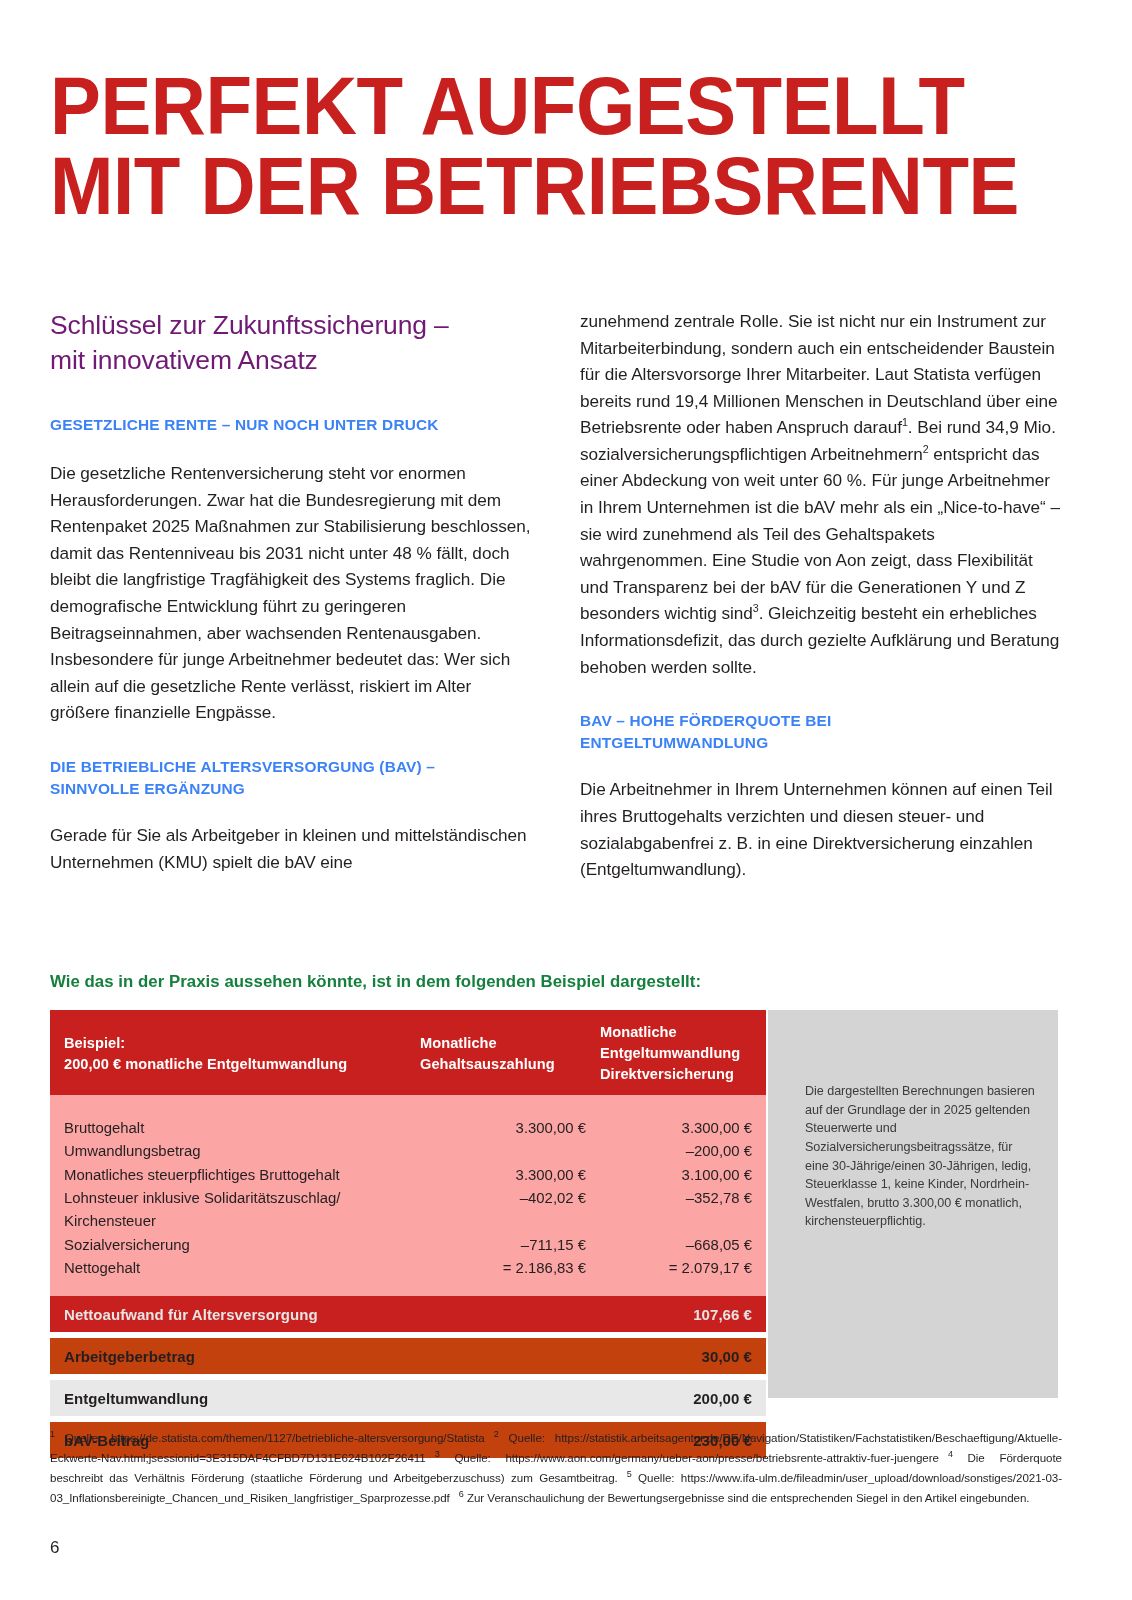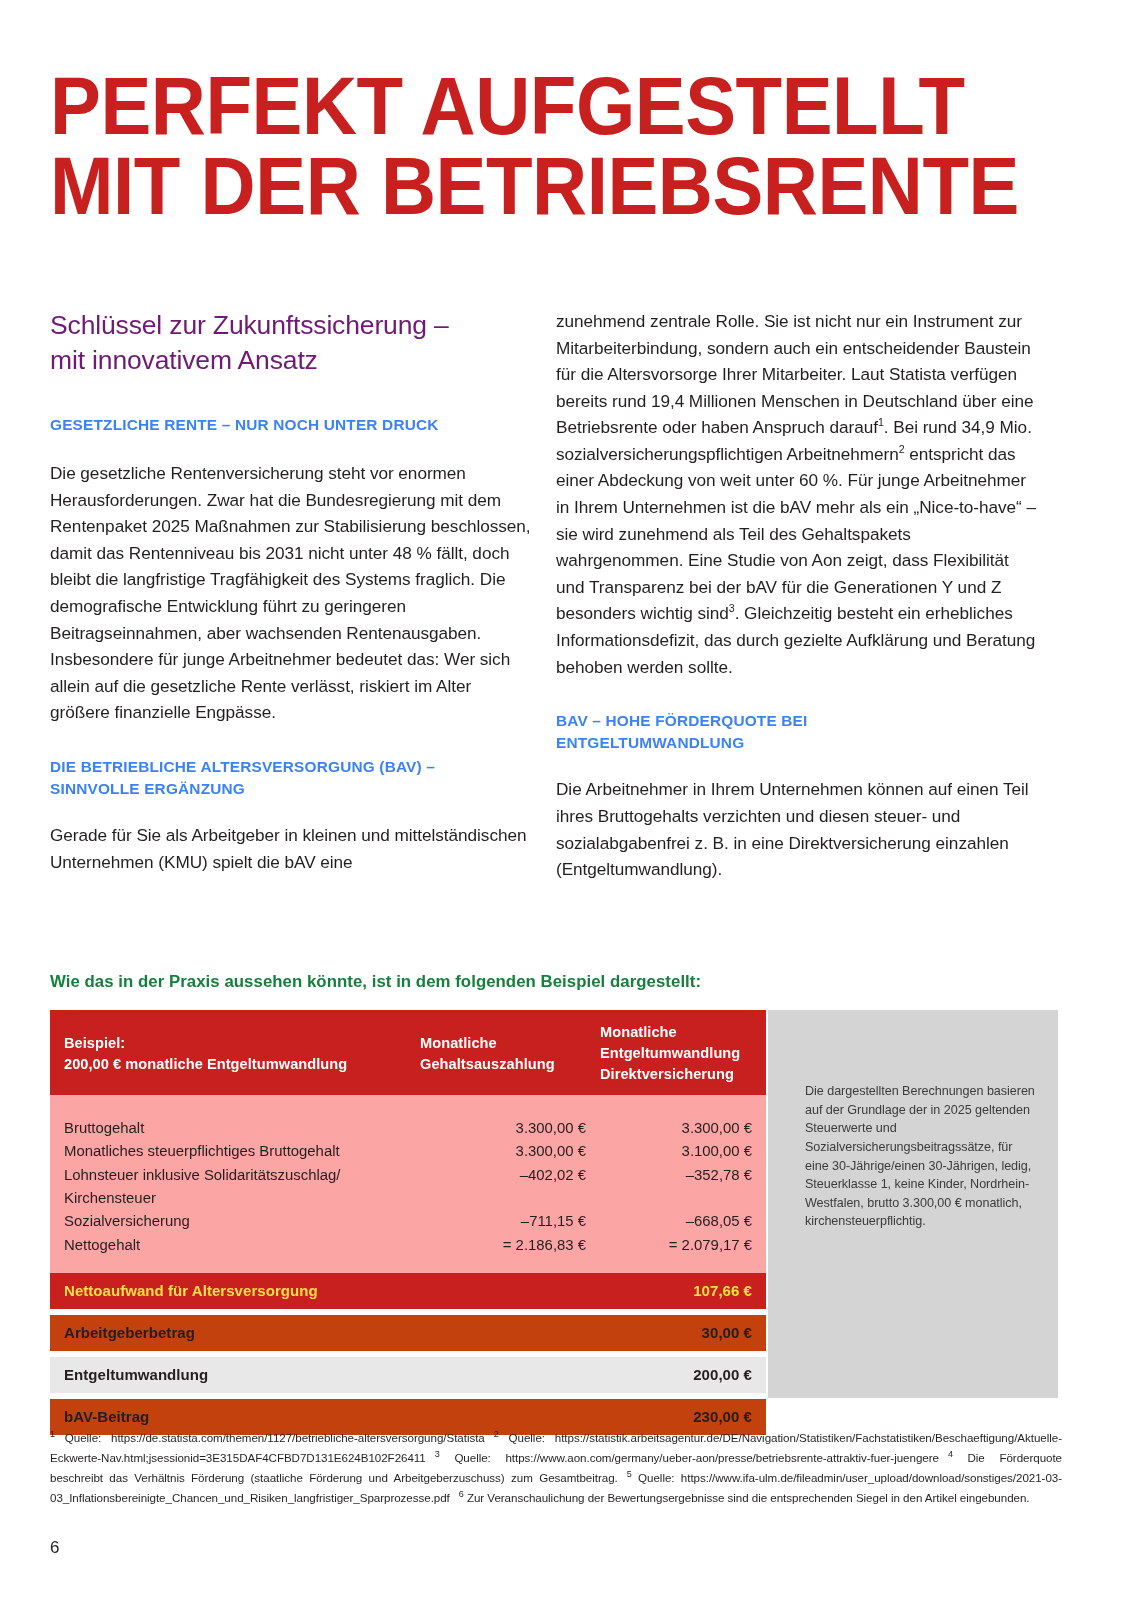--- a/index.html
+++ b/index.html
@@ -48,7 +48,7 @@
   }
   .col-right {
     position: absolute;
-    left: 556px;
+    left: 580px;
     top: 308px;
     width: 484px;
   }

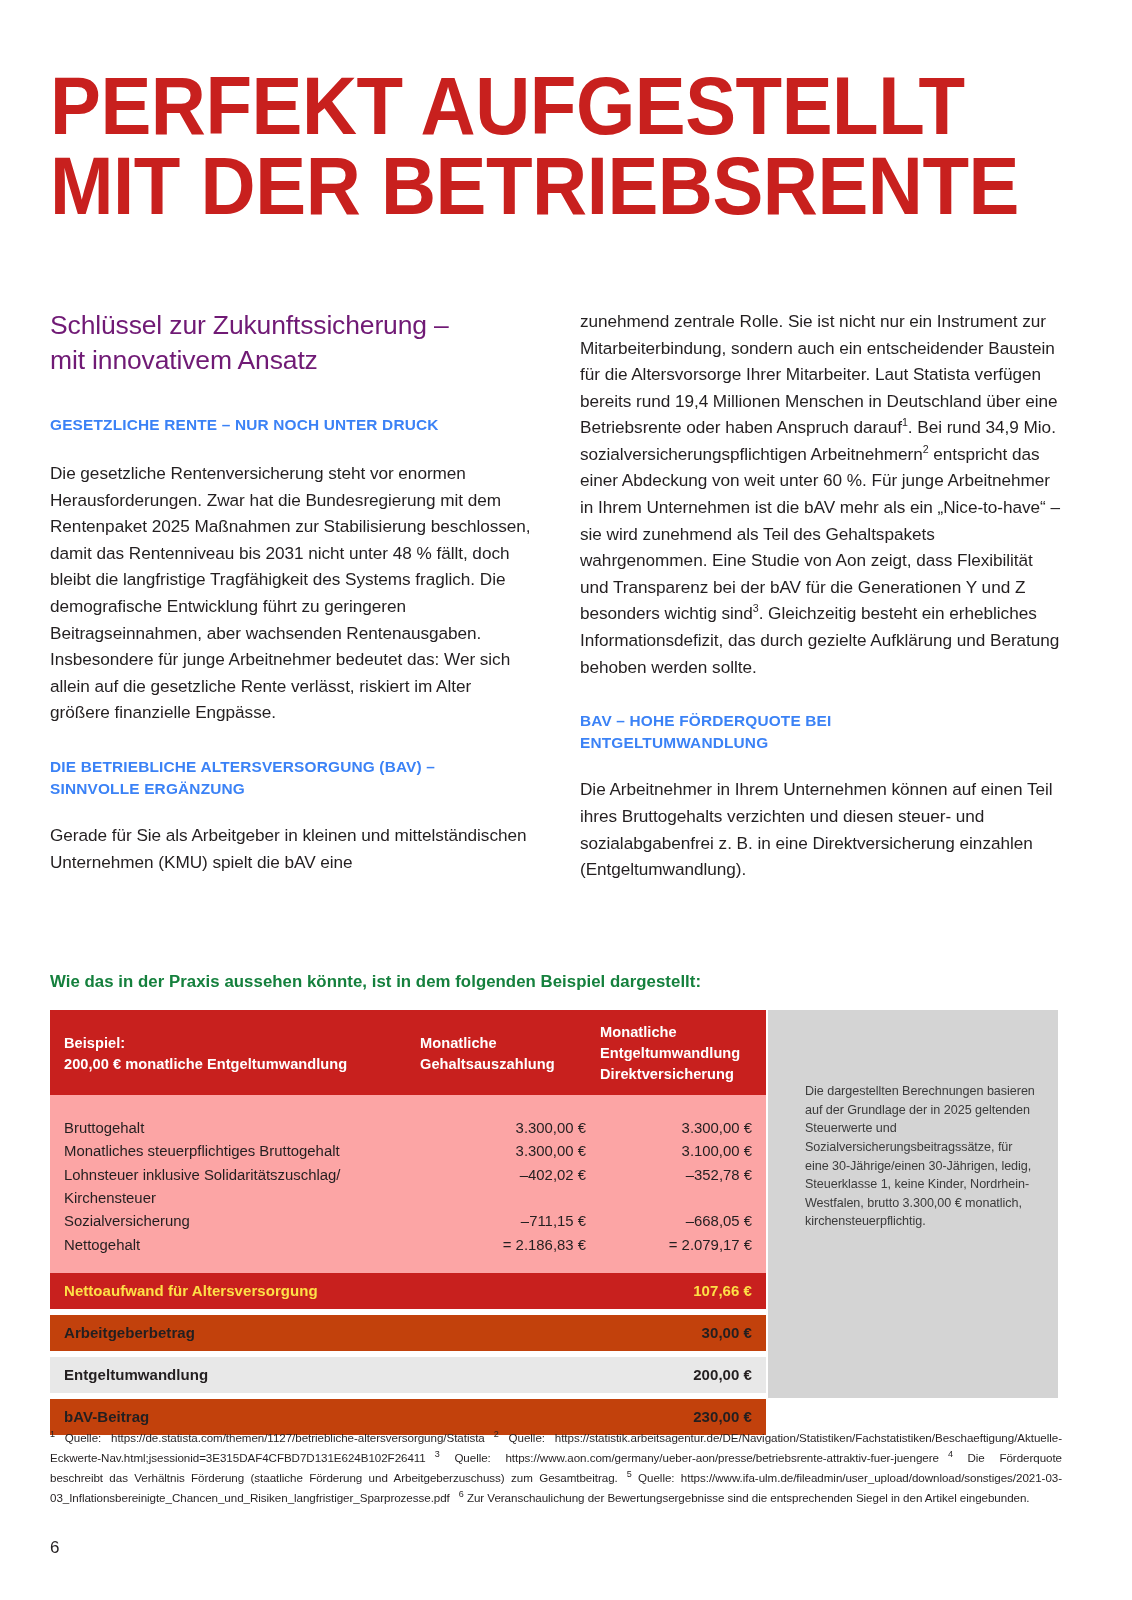--- a/index.html
+++ b/index.html
@@ -274,6 +274,11 @@
           <div class="td-v2">3.300,00 €</div>
         </div>
         <div class="trow">
+          <div class="td-label">Umwandlungsbetrag</div>
+          <div class="td-v1"></div>
+          <div class="td-v2">–200,00 €</div>
+        </div>
+        <div class="trow">
           <div class="td-label">Monatliches steuerpflichtiges Bruttogehalt</div>
           <div class="td-v1">3.300,00 €</div>
           <div class="td-v2">3.100,00 €</div>

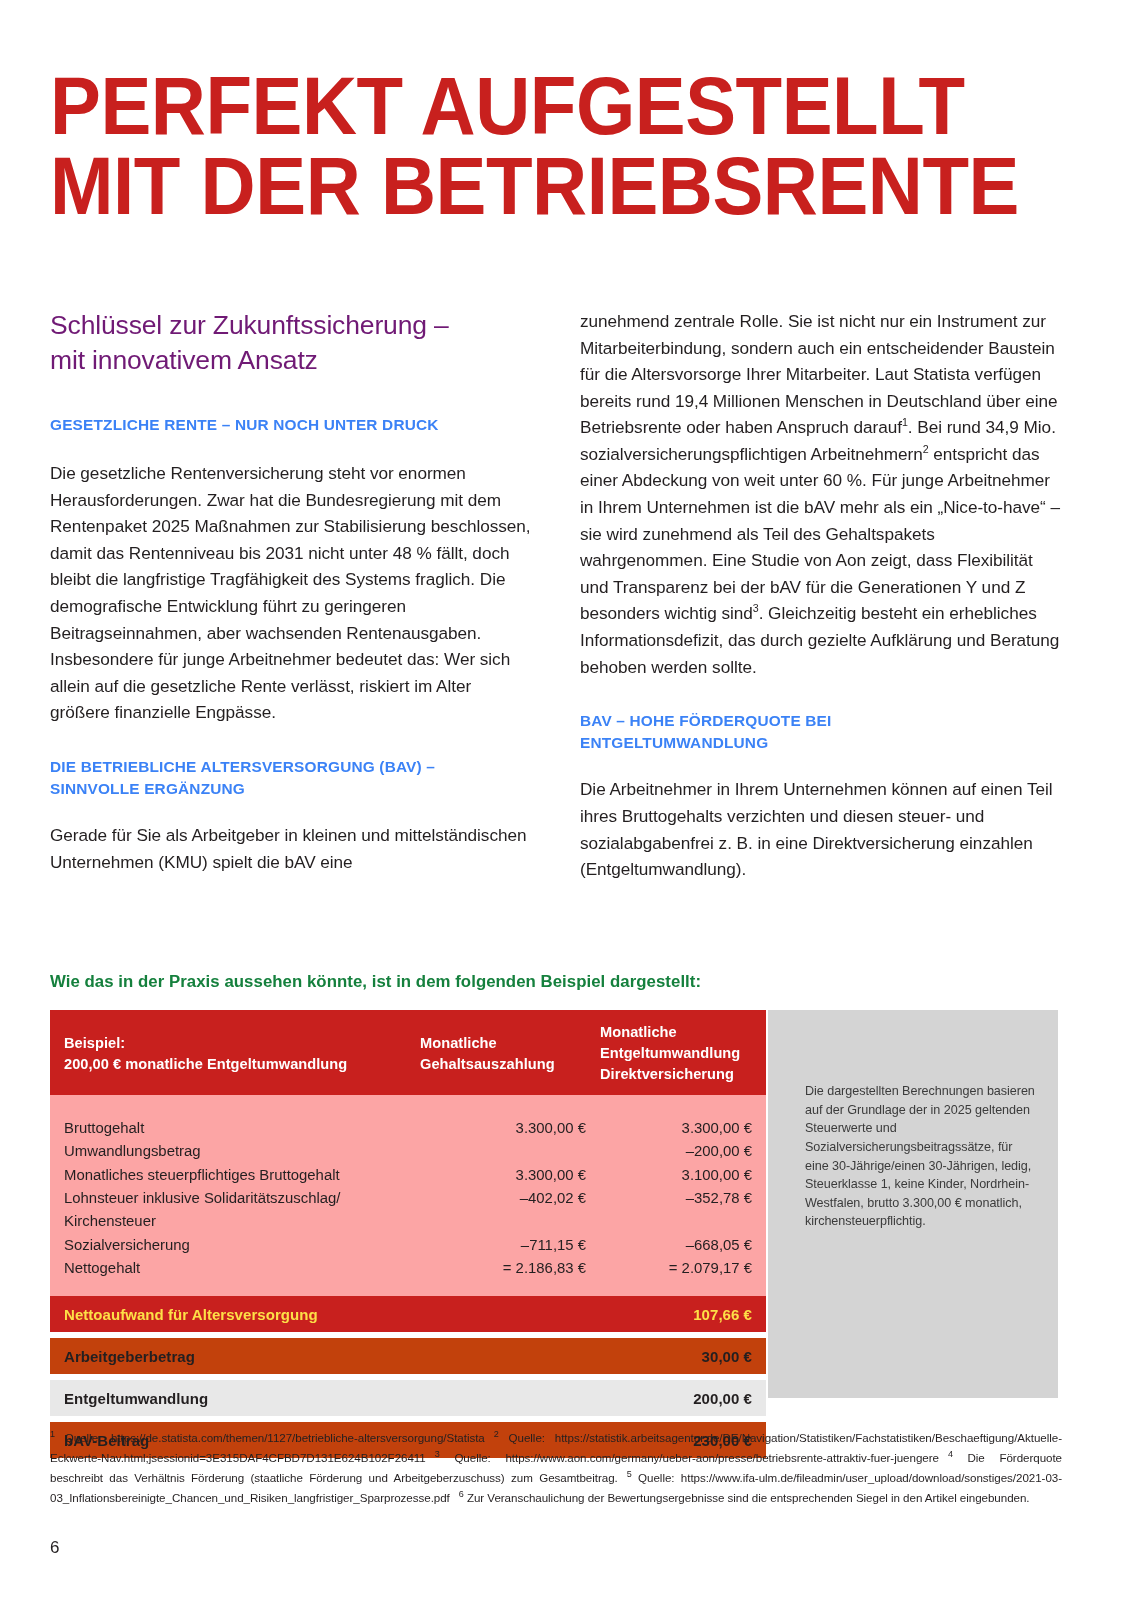--- a/index.html
+++ b/index.html
@@ -159,7 +159,7 @@
   .srow .s-label { flex: 1 1 auto; padding-left: 14px; }
   .srow .s-value { padding-right: 14px; text-align: right; }
 
-  .srow.red   { background: #c8201e; color: #fde047; justify-content: space-between; }
+  .srow.red   { background: #c8201e; color: #e5e5e5; justify-content: space-between; }
   .srow.dark  { background: #c2410c; color: #231f20; }
   .srow.light { background: #e8e8e8; color: #231f20; }
   .srow-gap   { height: 6px; background: #ffffff; }

